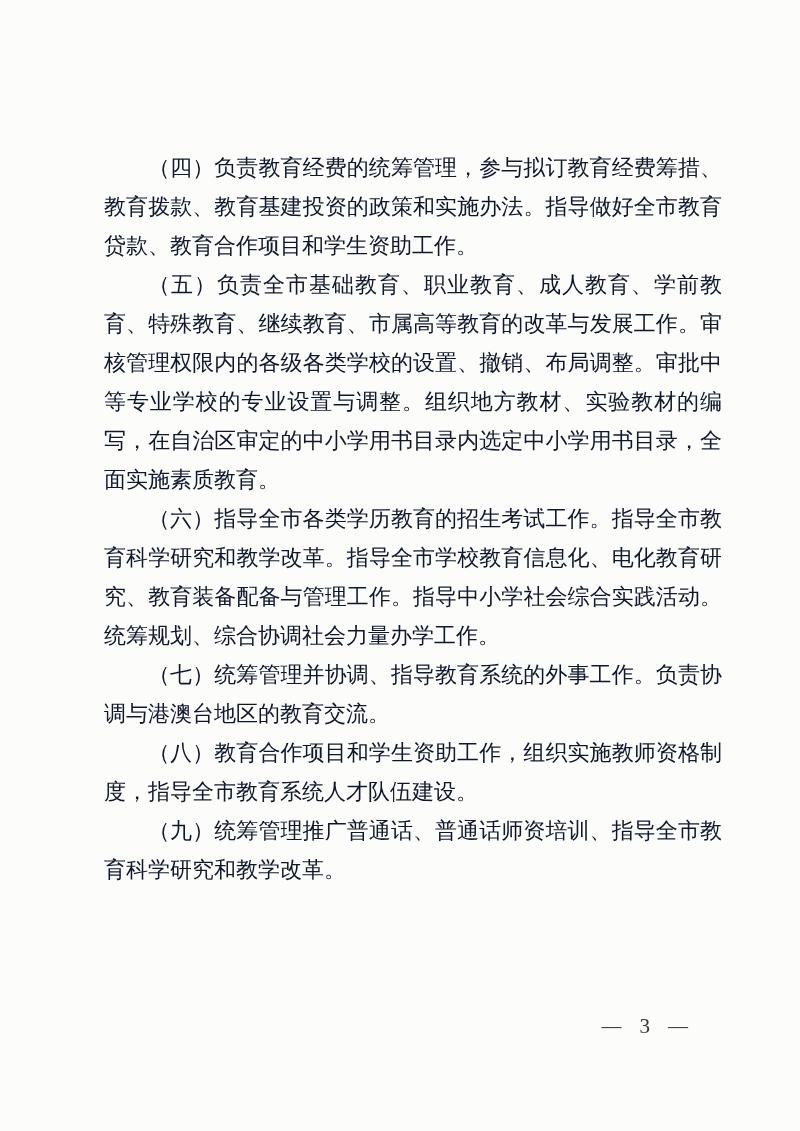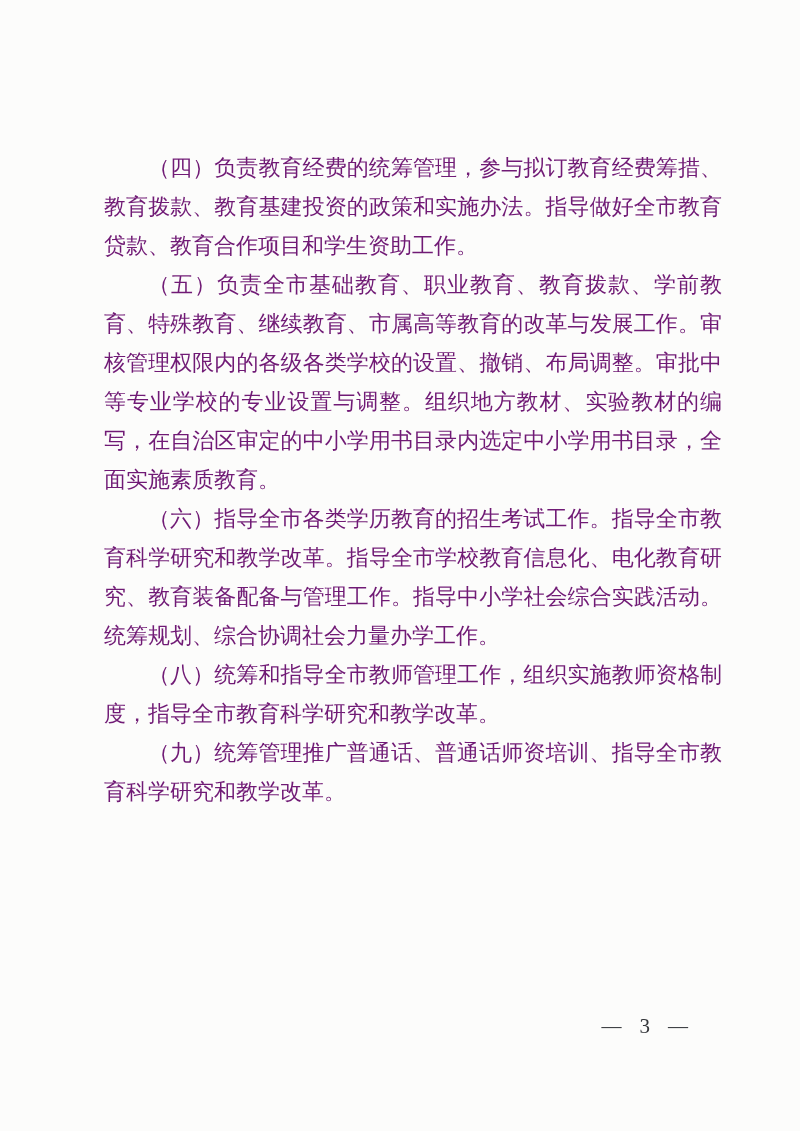--- a/index.html
+++ b/index.html
@@ -21,7 +21,7 @@
     left: 104px;
     top: 148px;
     width: 618px;
-    color: #701a75;
+    color: #0f172a;
     font-size: 22px;
     line-height: 39px;
     text-align: justify;

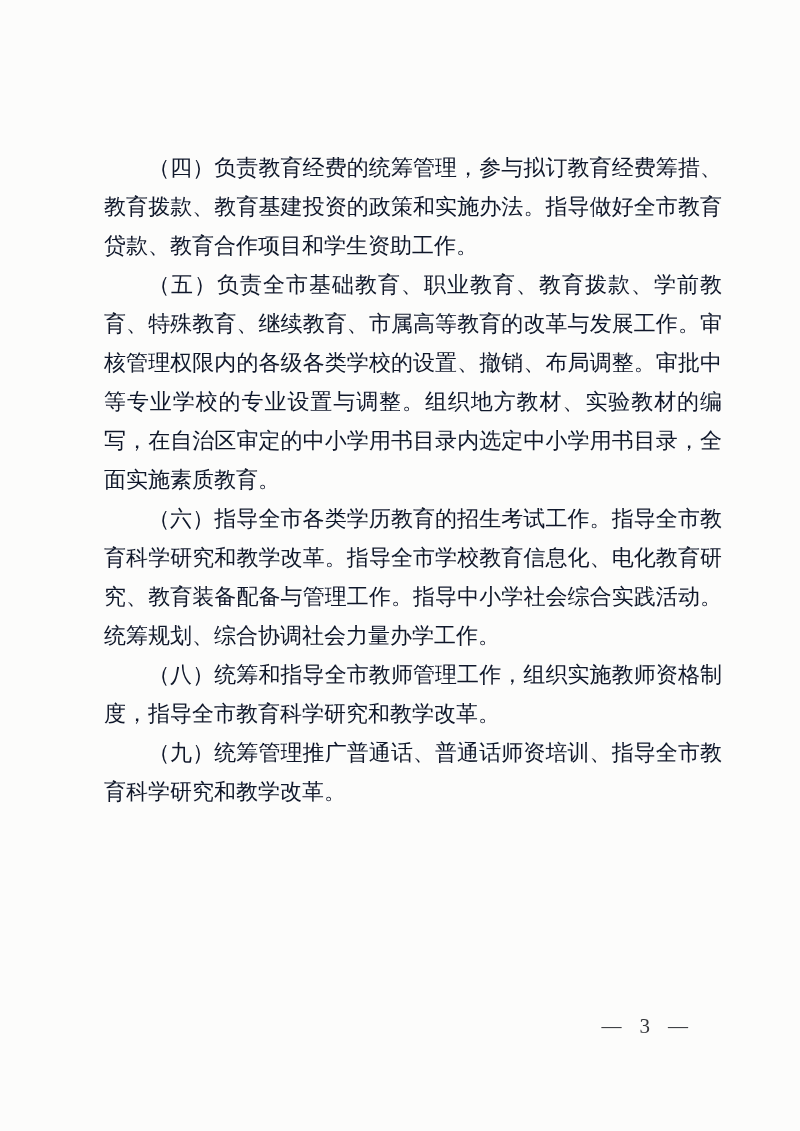--- a/index.html
+++ b/index.html
@@ -61,7 +61,7 @@
 
   <div class="doc-body">
     <p>（四）负责教育经费的统筹管理，参与拟订教育经费筹措、教育拨款、教育基建投资的政策和实施办法。指导做好全市教育贷款、教育合作项目和学生资助工作。</p>
-    <p>（五）负责全市基础教育、职业教育、教育拨款、学前教育、特殊教育、继续教育、市属高等教育的改革与发展工作。审核管理权限内的各级各类学校的设置、撤销、布局调整。审批中等专业学校的专业设置与调整。组织地方教材、实验教材的编写，在自治区审定的中小学用书目录内选定中小学用书目录，全面实施素质教育。</p>
+    <p>（五）负责全市基础教育、职业教育、成人教育、学前教育、特殊教育、继续教育、市属高等教育的改革与发展工作。审核管理权限内的各级各类学校的设置、撤销、布局调整。审批中等专业学校的专业设置与调整。组织地方教材、实验教材的编写，在自治区审定的中小学用书目录内选定中小学用书目录，全面实施素质教育。</p>
     <p>（六）指导全市各类学历教育的招生考试工作。指导全市教育科学研究和教学改革。指导全市学校教育信息化、电化教育研究、教育装备配备与管理工作。指导中小学社会综合实践活动。统筹规划、综合协调社会力量办学工作。</p>
     <p>（八）统筹和指导全市教师管理工作，组织实施教师资格制度，指导全市教育科学研究和教学改革。</p>
     <p>（九）统筹管理推广普通话、普通话师资培训、指导全市教育科学研究和教学改革。</p>

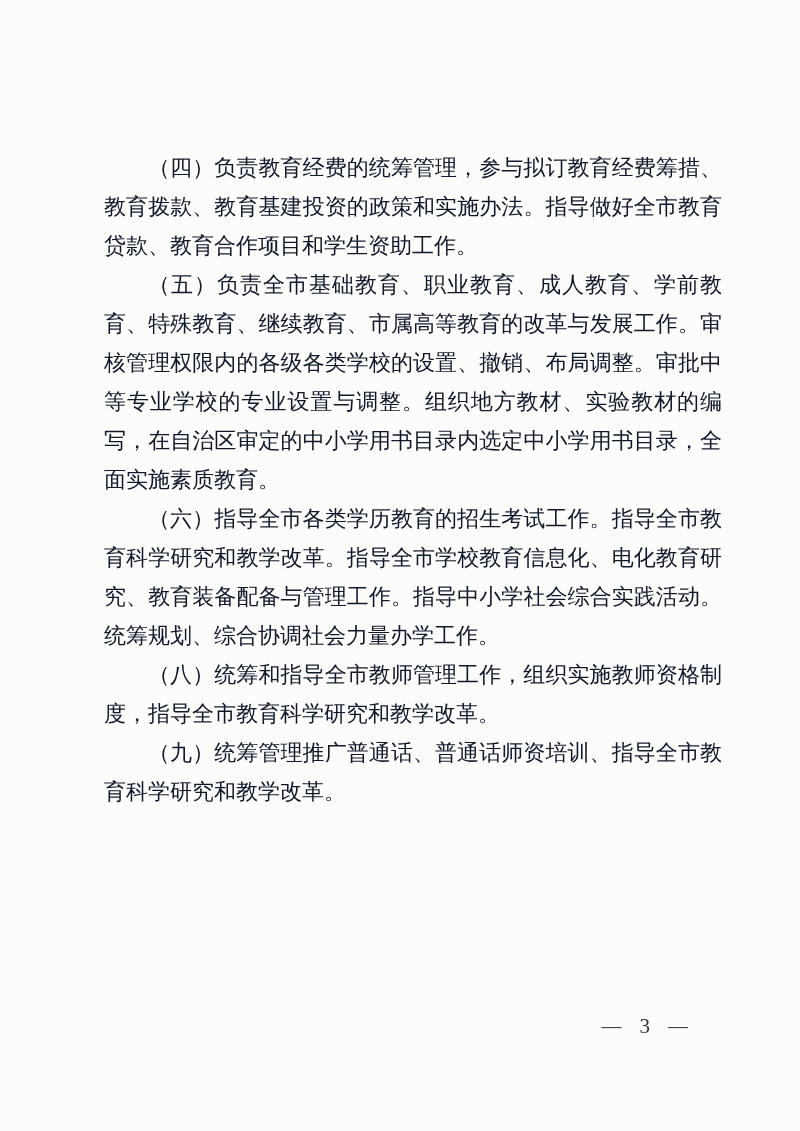--- a/index.html
+++ b/index.html
@@ -63,6 +63,7 @@
     <p>（四）负责教育经费的统筹管理，参与拟订教育经费筹措、教育拨款、教育基建投资的政策和实施办法。指导做好全市教育贷款、教育合作项目和学生资助工作。</p>
     <p>（五）负责全市基础教育、职业教育、成人教育、学前教育、特殊教育、继续教育、市属高等教育的改革与发展工作。审核管理权限内的各级各类学校的设置、撤销、布局调整。审批中等专业学校的专业设置与调整。组织地方教材、实验教材的编写，在自治区审定的中小学用书目录内选定中小学用书目录，全面实施素质教育。</p>
     <p>（六）指导全市各类学历教育的招生考试工作。指导全市教育科学研究和教学改革。指导全市学校教育信息化、电化教育研究、教育装备配备与管理工作。指导中小学社会综合实践活动。统筹规划、综合协调社会力量办学工作。</p>
+    <p>（七）统筹管理并协调、指导教育系统的外事工作。负责协调与港澳台地区的教育交流。</p>
     <p>（八）统筹和指导全市教师管理工作，组织实施教师资格制度，指导全市教育科学研究和教学改革。</p>
     <p>（九）统筹管理推广普通话、普通话师资培训、指导全市教育科学研究和教学改革。</p>
   </div>

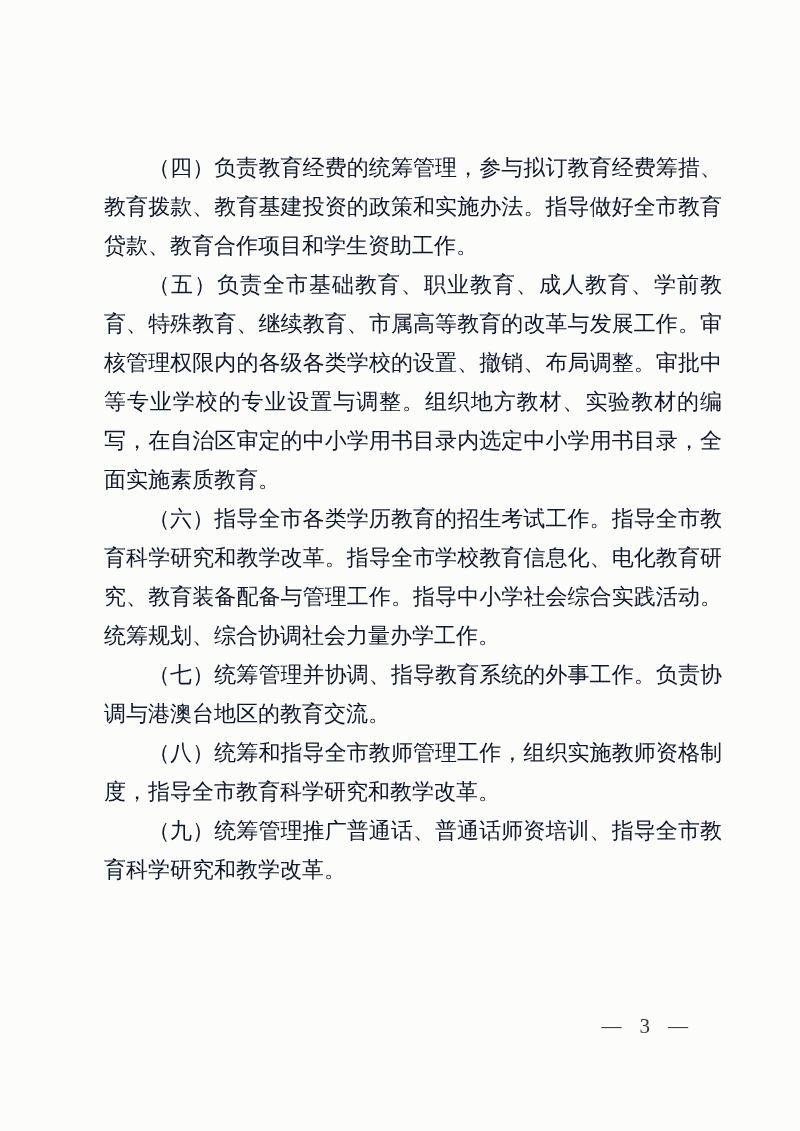--- a/index.html
+++ b/index.html
@@ -64,7 +64,7 @@
     <p>（五）负责全市基础教育、职业教育、成人教育、学前教育、特殊教育、继续教育、市属高等教育的改革与发展工作。审核管理权限内的各级各类学校的设置、撤销、布局调整。审批中等专业学校的专业设置与调整。组织地方教材、实验教材的编写，在自治区审定的中小学用书目录内选定中小学用书目录，全面实施素质教育。</p>
     <p>（六）指导全市各类学历教育的招生考试工作。指导全市教育科学研究和教学改革。指导全市学校教育信息化、电化教育研究、教育装备配备与管理工作。指导中小学社会综合实践活动。统筹规划、综合协调社会力量办学工作。</p>
     <p>（七）统筹管理并协调、指导教育系统的外事工作。负责协调与港澳台地区的教育交流。</p>
-    <p>（八）统筹和指导全市教师管理工作，组织实施教师资格制度，指导全市教育科学研究和教学改革。</p>
+    <p>（八）教育合作项目和学生资助工作，组织实施教师资格制度，指导全市教育系统人才队伍建设。</p>
     <p>（九）统筹管理推广普通话、普通话师资培训、指导全市教育科学研究和教学改革。</p>
   </div>
 

